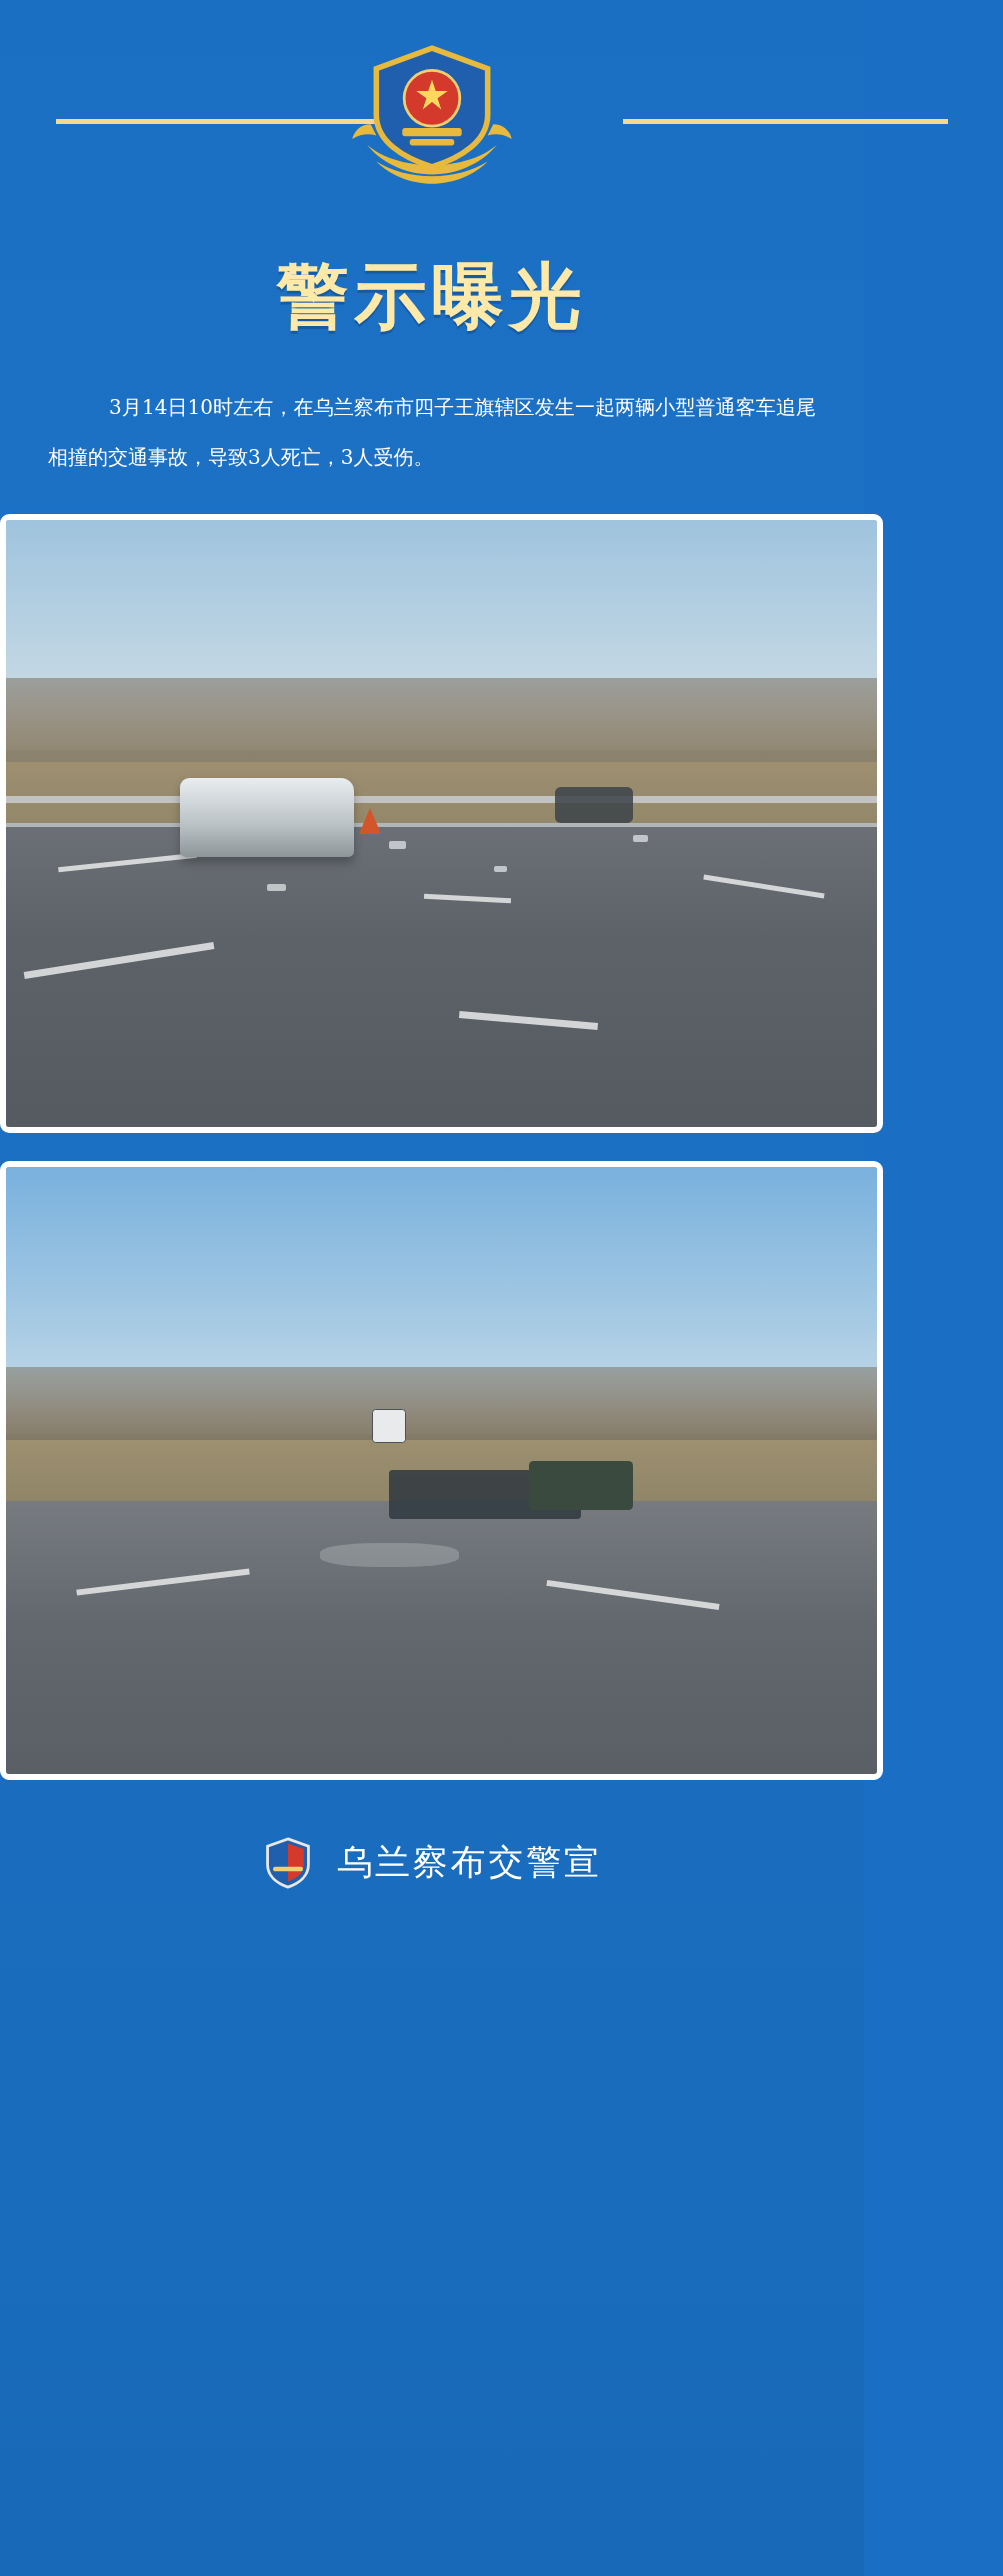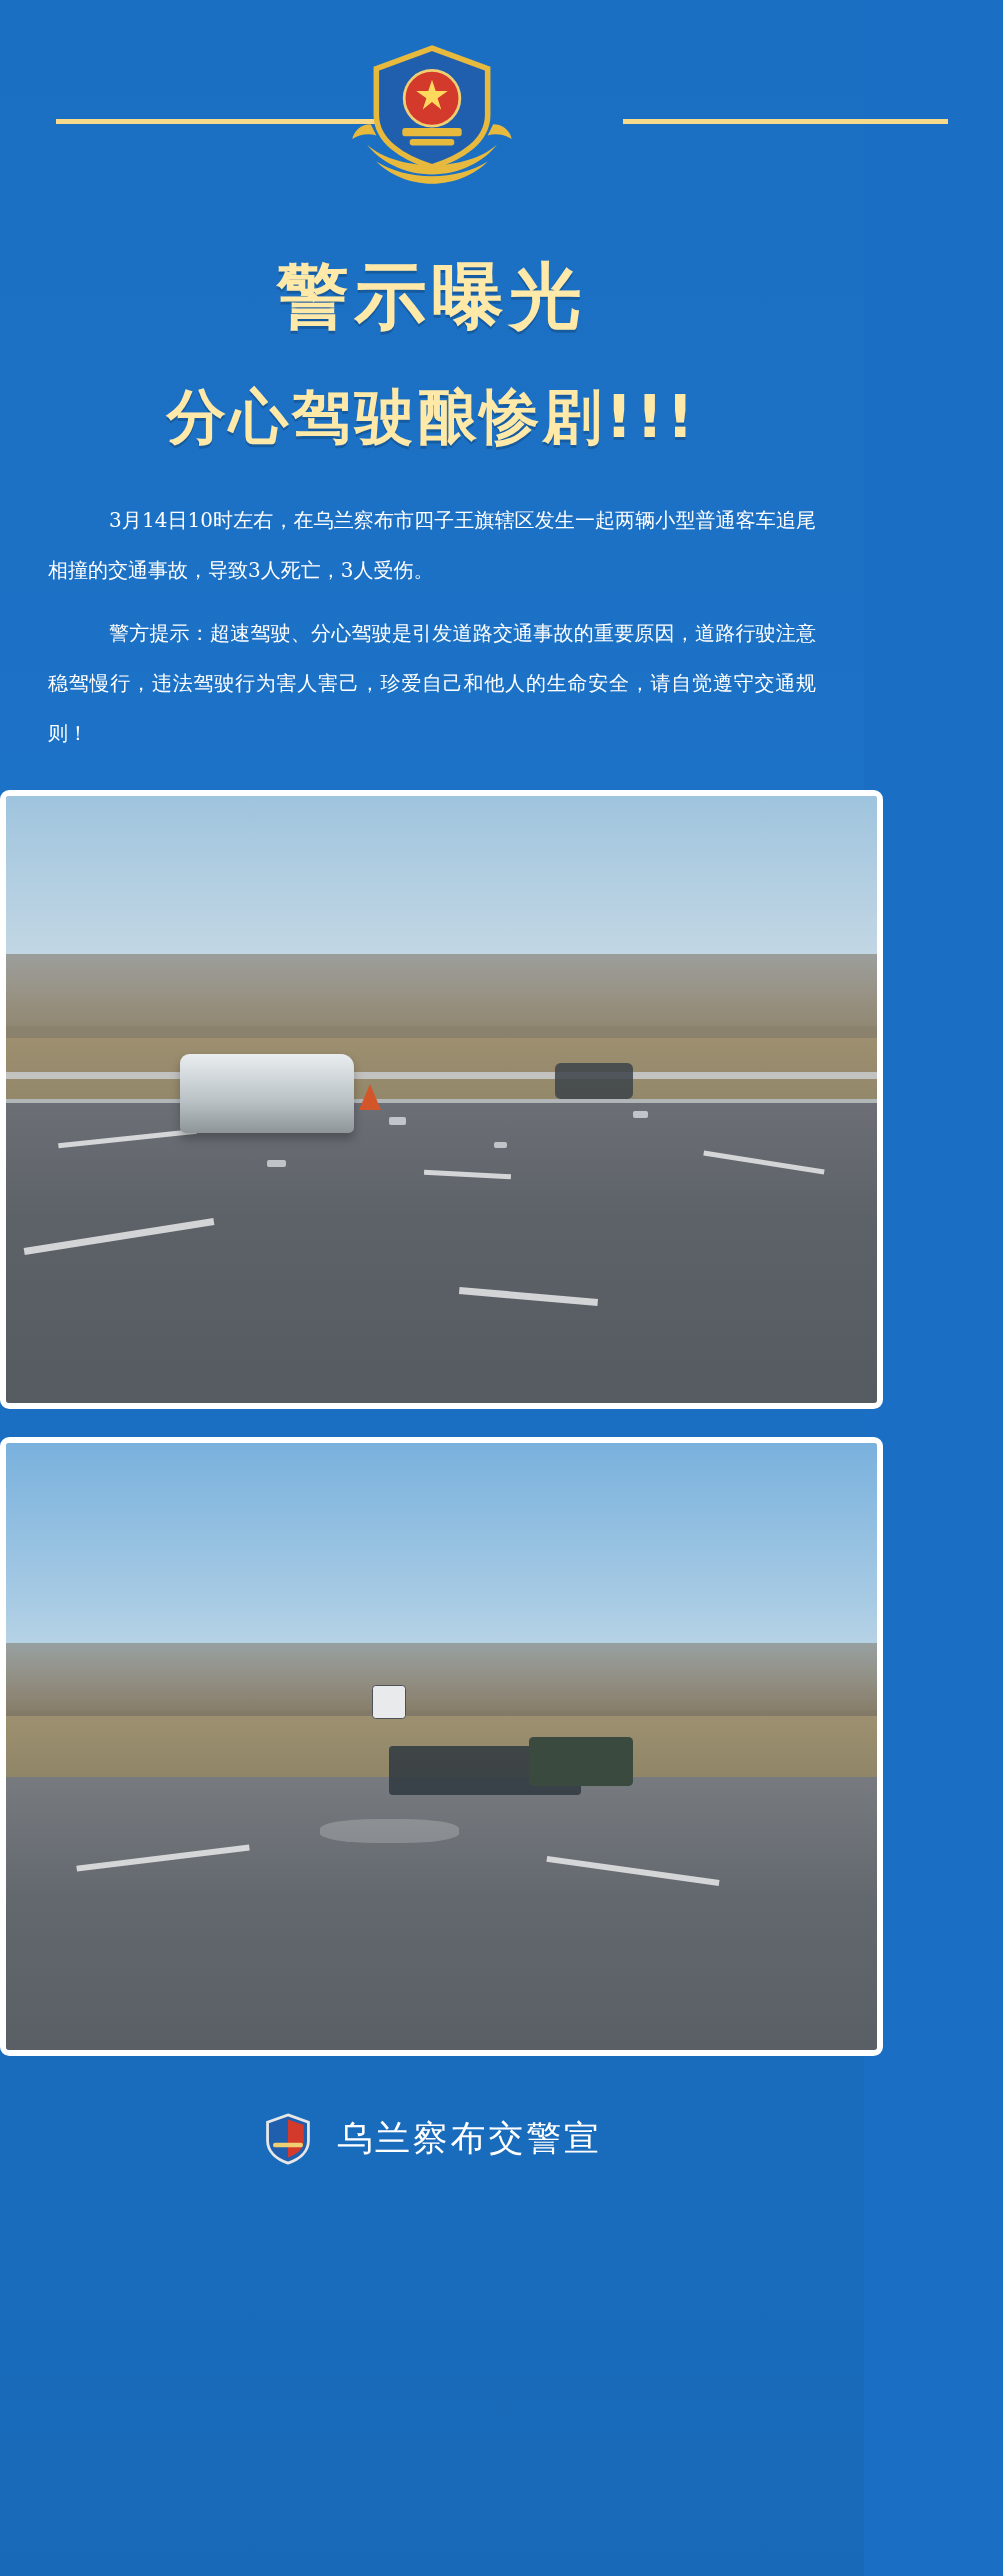--- a/index.html
+++ b/index.html
@@ -277,7 +277,6 @@
   </div>
 
   <div class="title-main">警示曝光</div>
-  <div class="title-sub">分心驾驶酿惨剧!!!</div>
 
   <div class="body-text">
     <p>3月14日10时左右，在乌兰察布市四子王旗辖区发生一起两辆小型普通客车追尾相撞的交通事故，导致3人死亡，3人受伤。</p>

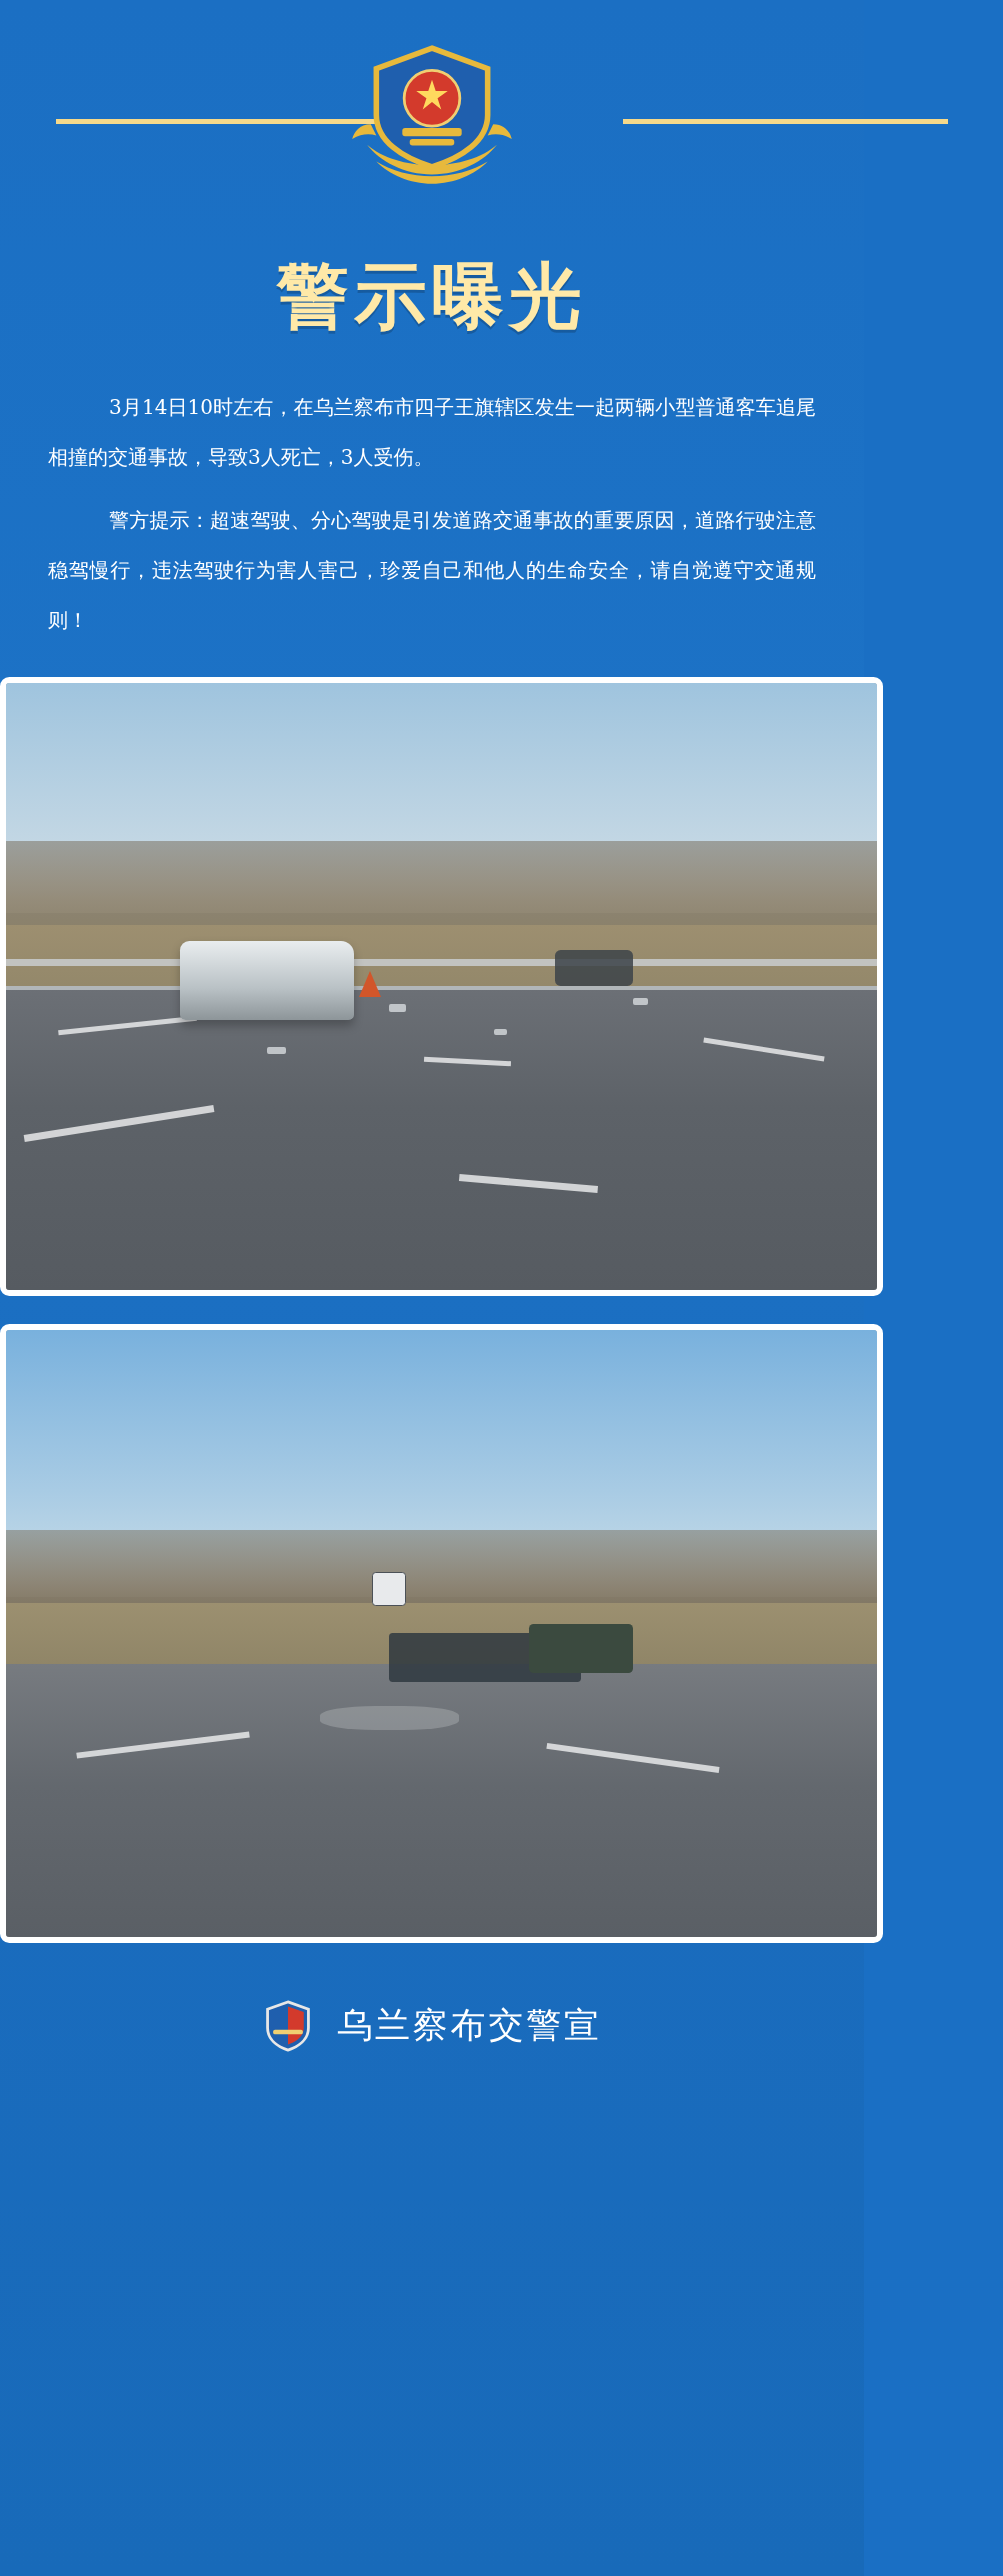--- a/index.html
+++ b/index.html
@@ -280,7 +280,6 @@
 
   <div class="body-text">
     <p>3月14日10时左右，在乌兰察布市四子王旗辖区发生一起两辆小型普通客车追尾相撞的交通事故，导致3人死亡，3人受伤。</p>
-    <p>警方提示：超速驾驶、分心驾驶是引发道路交通事故的重要原因，道路行驶注意稳驾慢行，违法驾驶行为害人害己，珍爱自己和他人的生命安全，请自觉遵守交通规则！</p>
   </div>
 
   <div class="photo-wrap">

